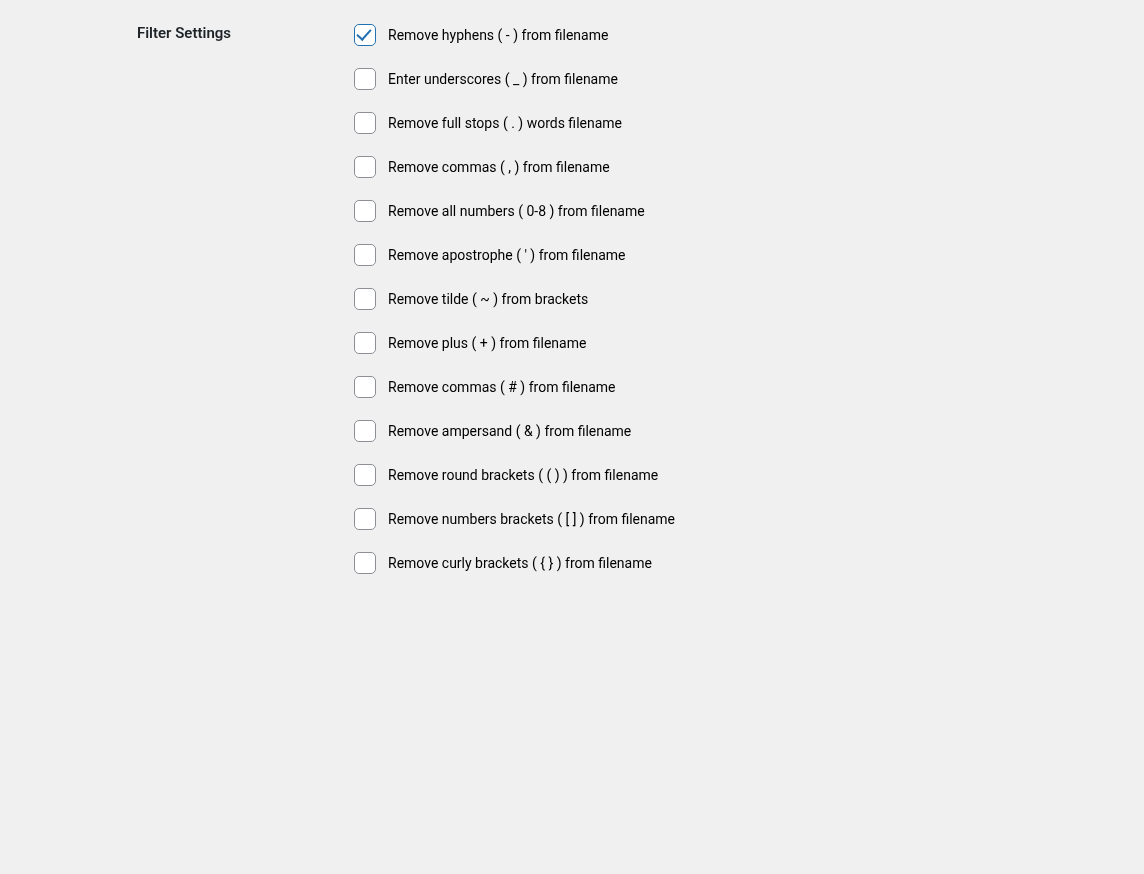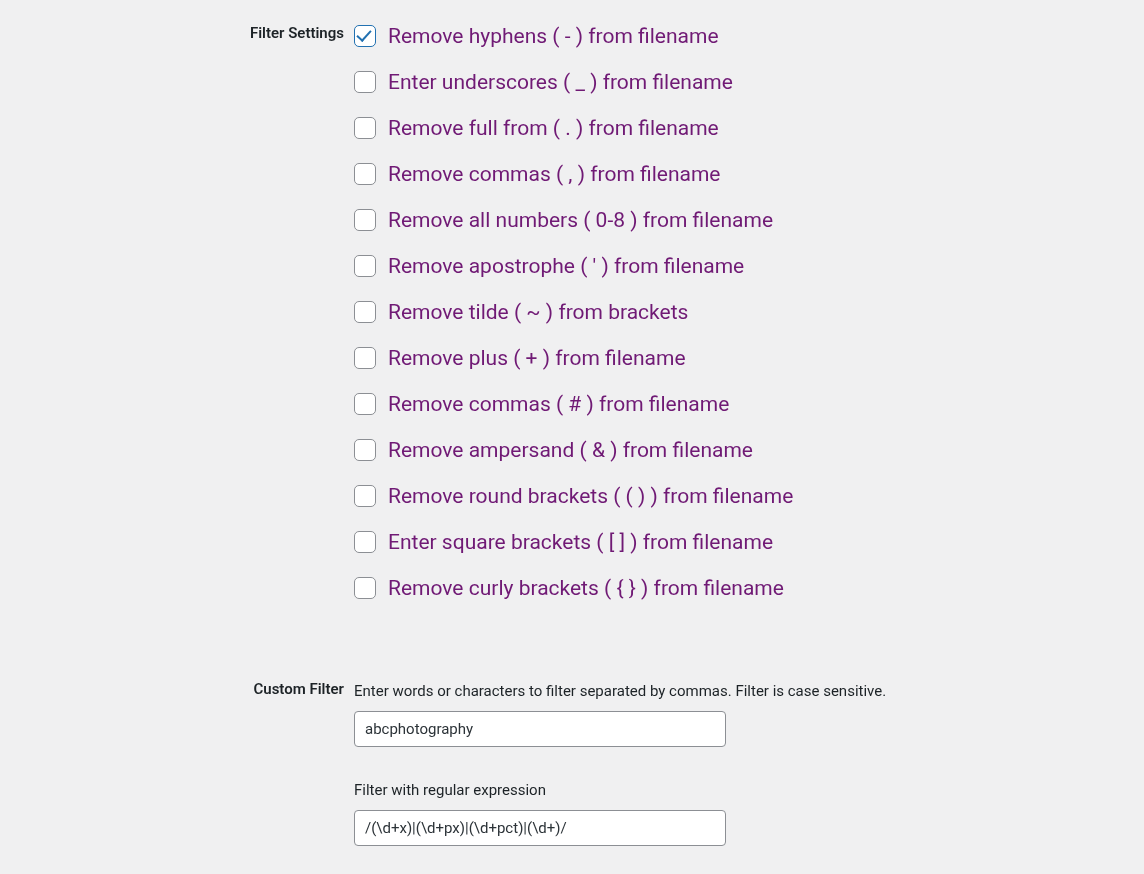--- a/index.html
+++ b/index.html
@@ -16,7 +16,7 @@
       border-collapse: collapse;
     }
     .form-table th {
-      text-align: right;
+      text-align: center;
       vertical-align: top;
       padding: 0 10px 20px 0;
       width: 330px;

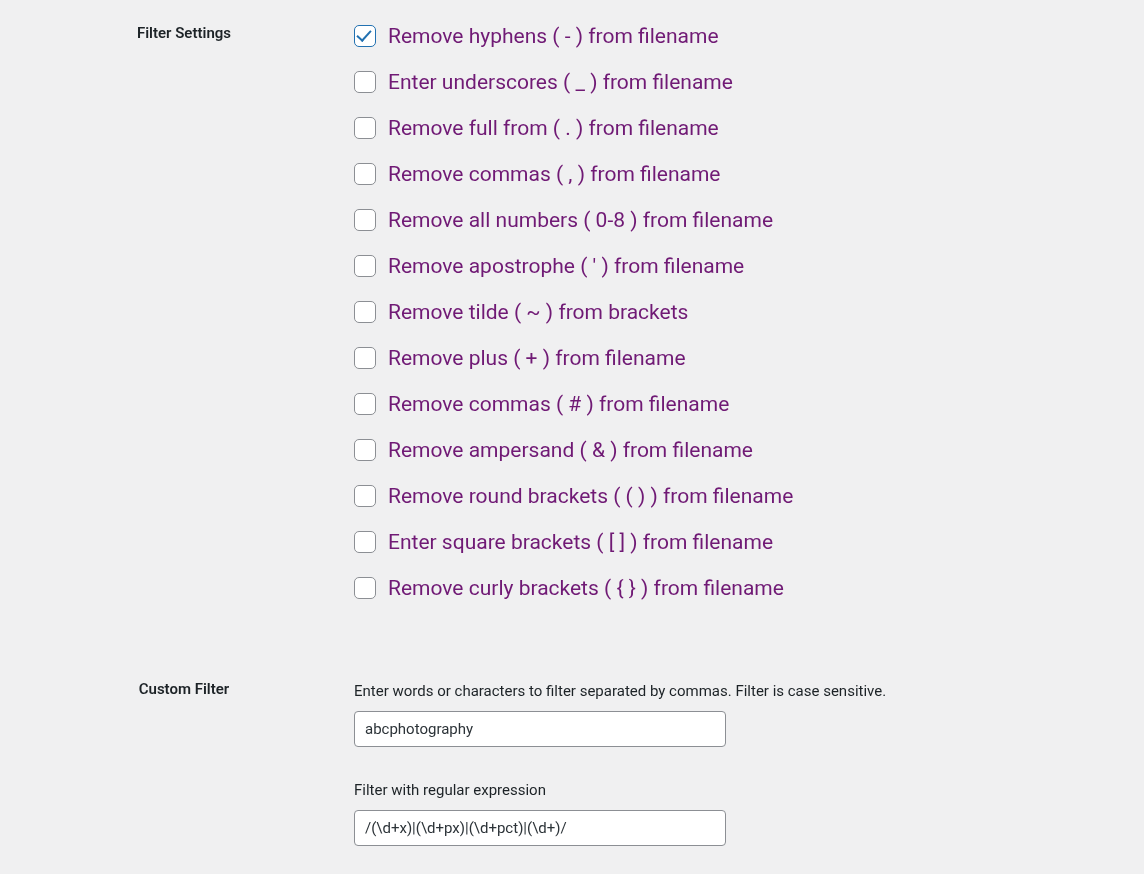--- a/index.html
+++ b/index.html
@@ -64,8 +64,8 @@
       transform: rotate(42deg);
     }
     .checkbox-label {
-      font-size: 21px;
-      color: #701a75;
+      font-size: 14px;
+      color: #000000;
       cursor: pointer;
     }
     .field-description {

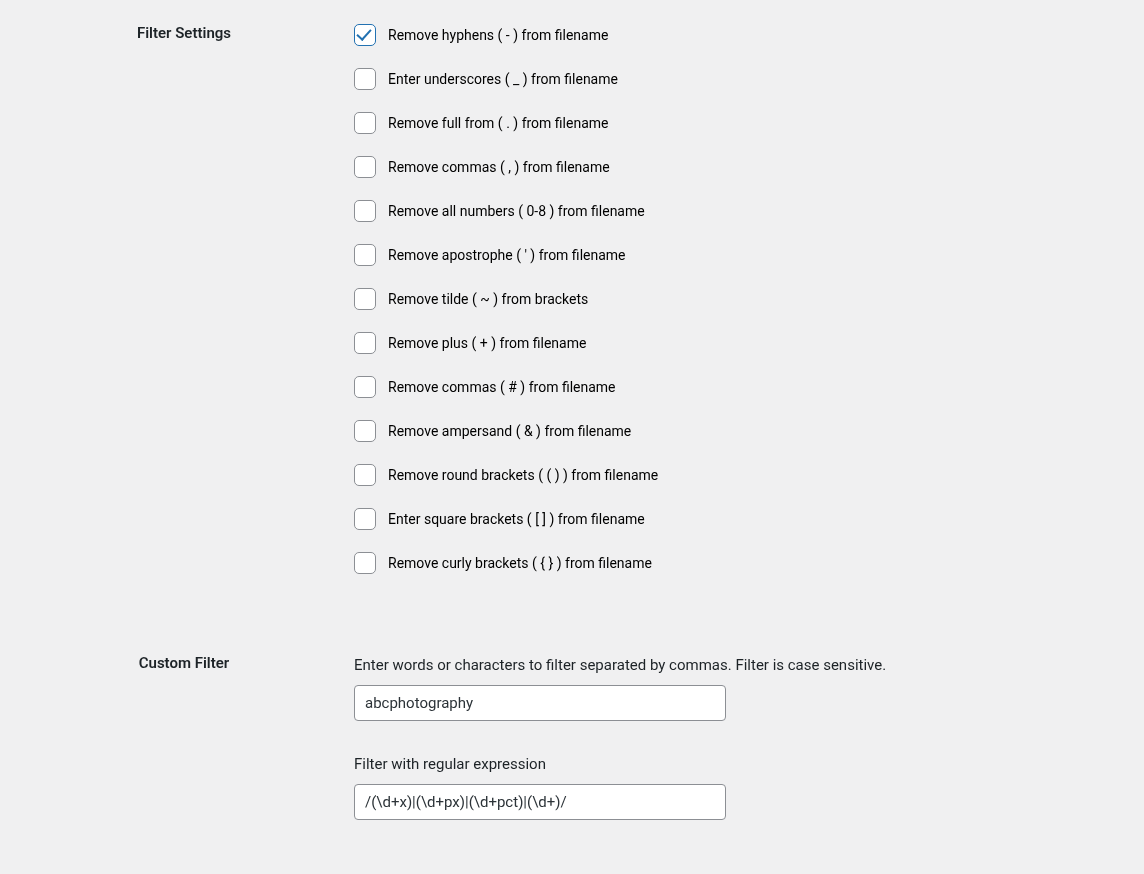--- a/index.html
+++ b/index.html
@@ -113,7 +113,7 @@
           </div>
           <div class="checkbox-row">
             <input type="checkbox" class="wp-checkbox" id="fopt-2" style="">
-            <label class="checkbox-label" for="fopt-2">Remove full from ( . ) from filename</label>
+            <label class="checkbox-label" for="fopt-2">Remove full stops ( . ) words filename</label>
           </div>
           <div class="checkbox-row">
             <input type="checkbox" class="wp-checkbox" id="fopt-3" style="">

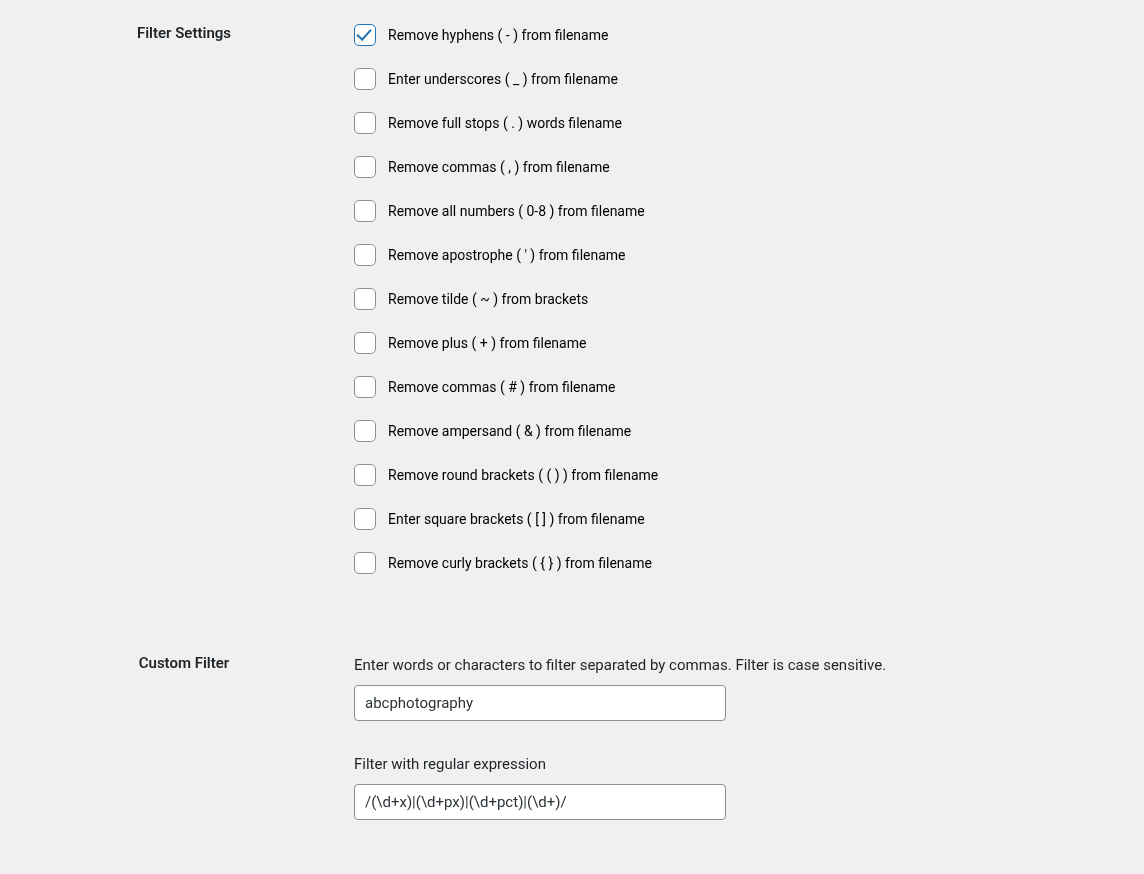--- a/index.html
+++ b/index.html
@@ -149,7 +149,7 @@
           </div>
           <div class="checkbox-row">
             <input type="checkbox" class="wp-checkbox" id="fopt-11" style="">
-            <label class="checkbox-label" for="fopt-11">Enter square brackets ( [ ] ) from filename</label>
+            <label class="checkbox-label" for="fopt-11">Remove numbers brackets ( [ ] ) from filename</label>
           </div>
           <div class="checkbox-row">
             <input type="checkbox" class="wp-checkbox" id="fopt-12" style="">

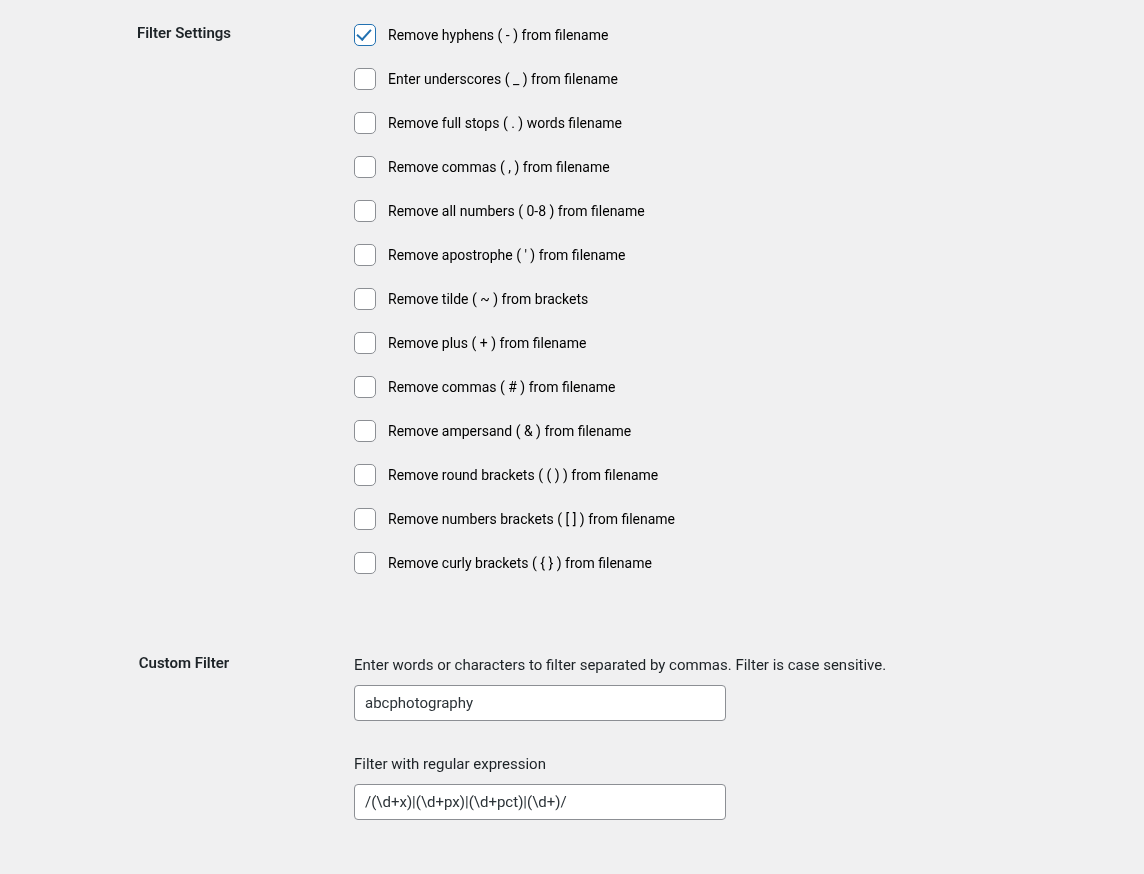--- a/index.html
+++ b/index.html
@@ -34,7 +34,7 @@
       margin-bottom: 22px;
     }
     .checkbox-row:last-child {
-      margin-bottom: 12px;
+      margin-bottom: 4px;
     }
     .wp-checkbox {
       appearance: none;

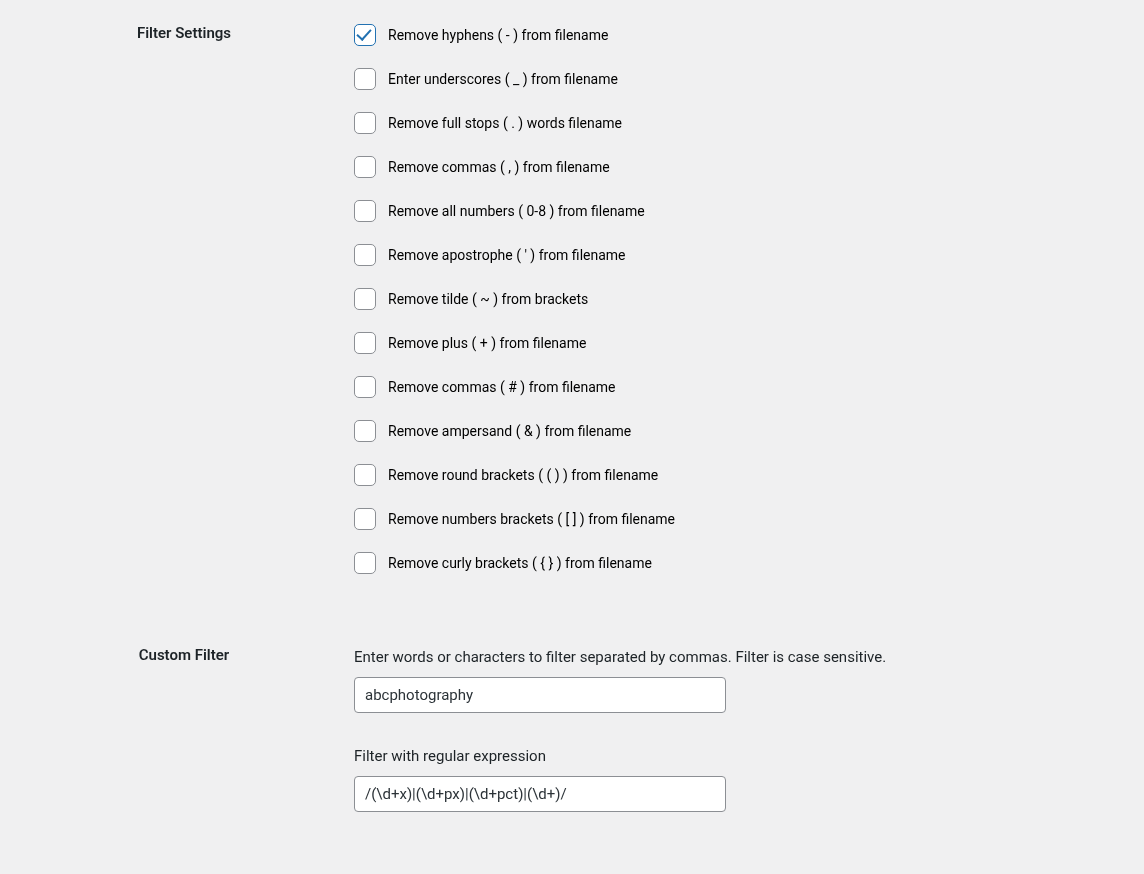--- a/index.html
+++ b/index.html
@@ -160,19 +160,6 @@
     <tr>
         <td colspan="2" class="section-spacer"></td>
       </tr>
-    <tr>
-      <th>Custom Filter</th>
-      <td>
-        <div class="field-block">
-          <div class="field-description">Enter words or characters to filter separated by commas. Filter is case sensitive.</div>
-          <input type="text" class="text-input" value="abcphotography" style="">
-        </div>
-        <div class="field-block">
-          <div class="field-description">Filter with regular expression</div>
-          <input type="text" class="text-input" value="/(\d+x)|(\d+px)|(\d+pct)|(\d+)/" style="">
-        </div>
-      </td>
-    </tr>
   </tbody>
 </table>
 

